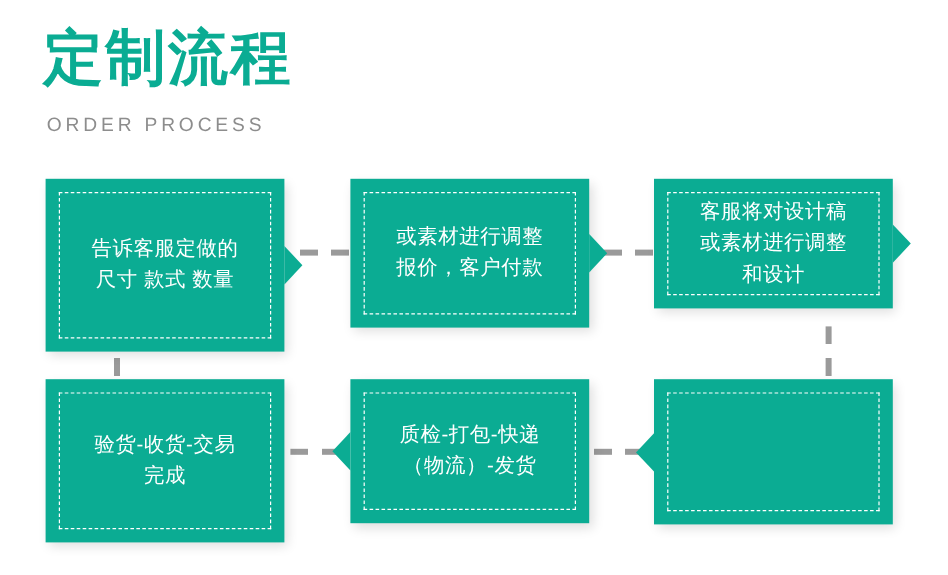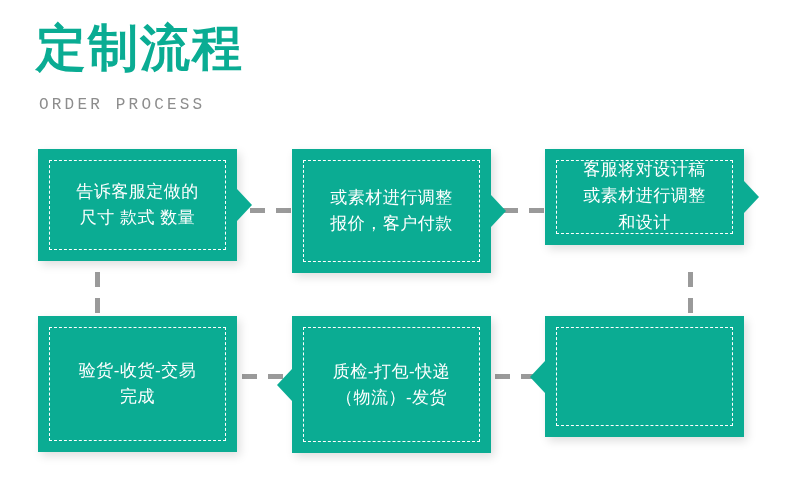--- a/index.html
+++ b/index.html
@@ -38,7 +38,6 @@
     letter-spacing: 3.2px;
     color: #8d8d8d;
     white-space: nowrap;
-    font-family: Liberation Mono, monospace;
   }
 
   

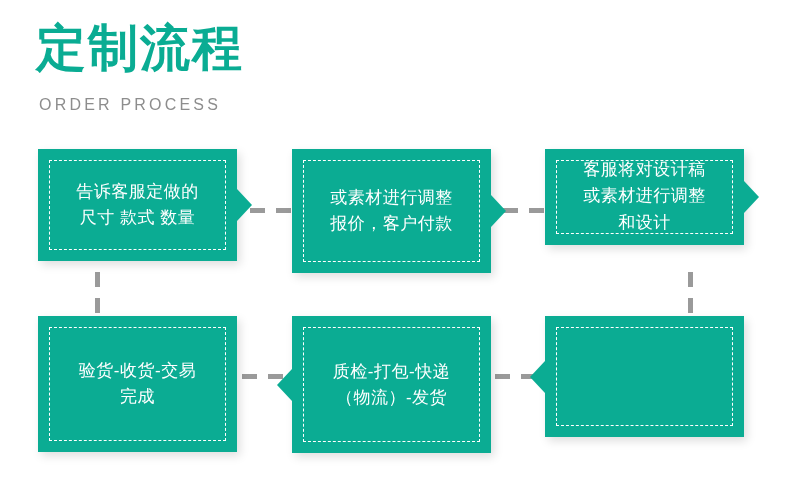--- a/index.html
+++ b/index.html
@@ -143,7 +143,7 @@
     <div class="arrow-right"></div>
   </div>
 
-  <div class="flow-box" style="left:545px; top:149px; width:199px; height:96px;">
+  <div class="flow-box" style="left:545px; top:149px; width:199px; height:108px;">
     <div class="inner-dash"></div>
     <div class="box-text">客服将对设计稿
 或素材进行调整

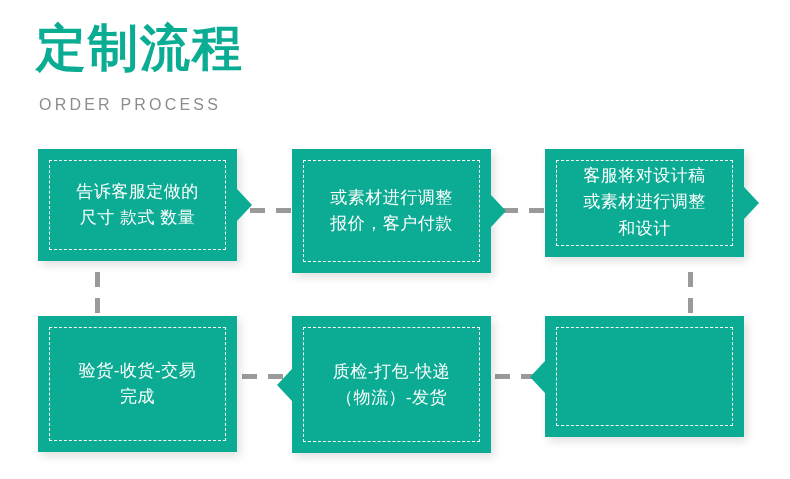--- a/index.html
+++ b/index.html
@@ -129,7 +129,7 @@
   <div class="conn-h" style="left:242px; top:374px; width:46px;"></div>
   <div class="conn-v" style="left:95px; top:272px; width:5px; height:46px;"></div>
 
-  <div class="flow-box" style="left:38px; top:149px; width:199px; height:112px;">
+  <div class="flow-box" style="left:38px; top:149px; width:199px; height:144px;">
     <div class="inner-dash"></div>
     <div class="box-text">告诉客服定做的
 尺寸 款式 数量</div>

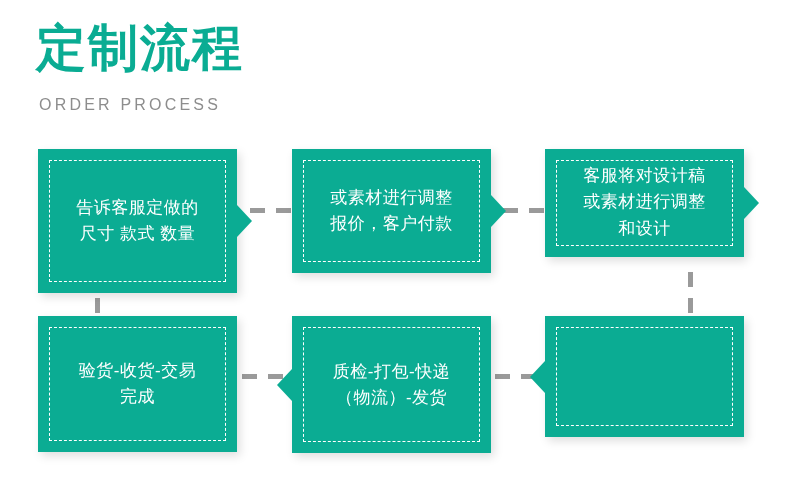--- a/index.html
+++ b/index.html
@@ -157,7 +157,7 @@
 完成</div>
   </div>
 
-  <div class="flow-box" style="left:292px; top:316px; width:199px; height:137px;">
+  <div class="flow-box" style="left:292px; top:316px; width:199px; height:120px;">
     <div class="inner-dash"></div>
     <div class="box-text">质检-打包-快递
 （物流）-发货</div>

